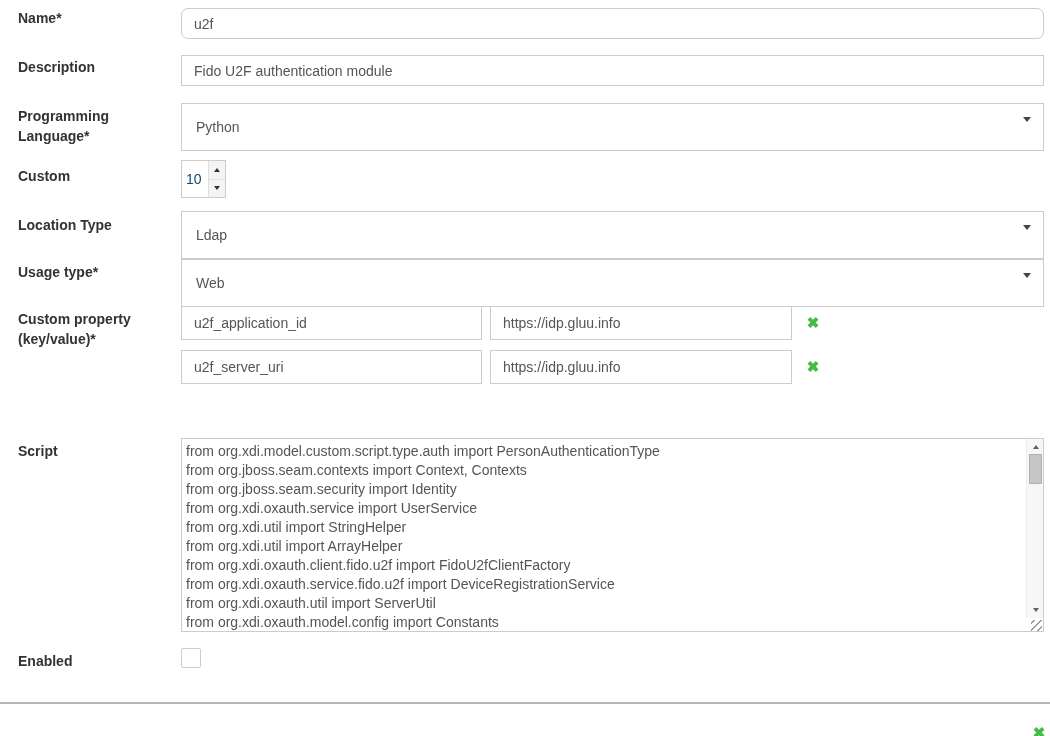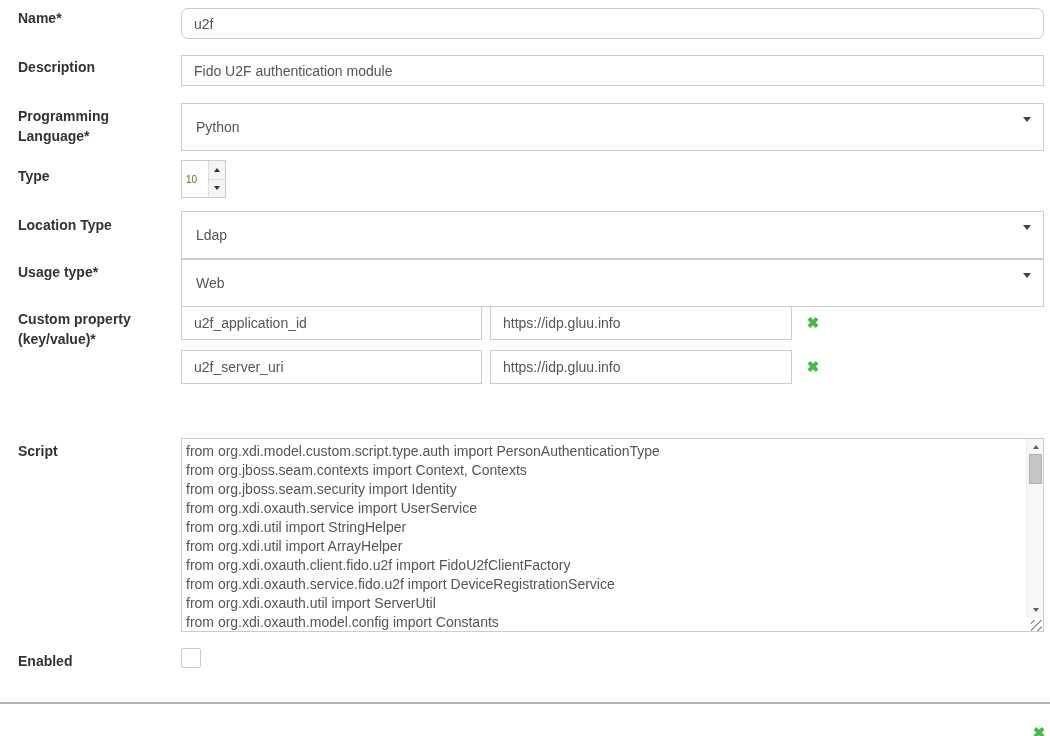--- a/index.html
+++ b/index.html
@@ -100,7 +100,7 @@
     <span class="caret"></span>
   </div>
 
-  <label class="flabel" style="top:166px">Type</label>
+  <label class="flabel" style="top:166px">Custom</label>
   <div class="numwrap">
     <input type="text" value="10" style="">
     <div class="spincol">

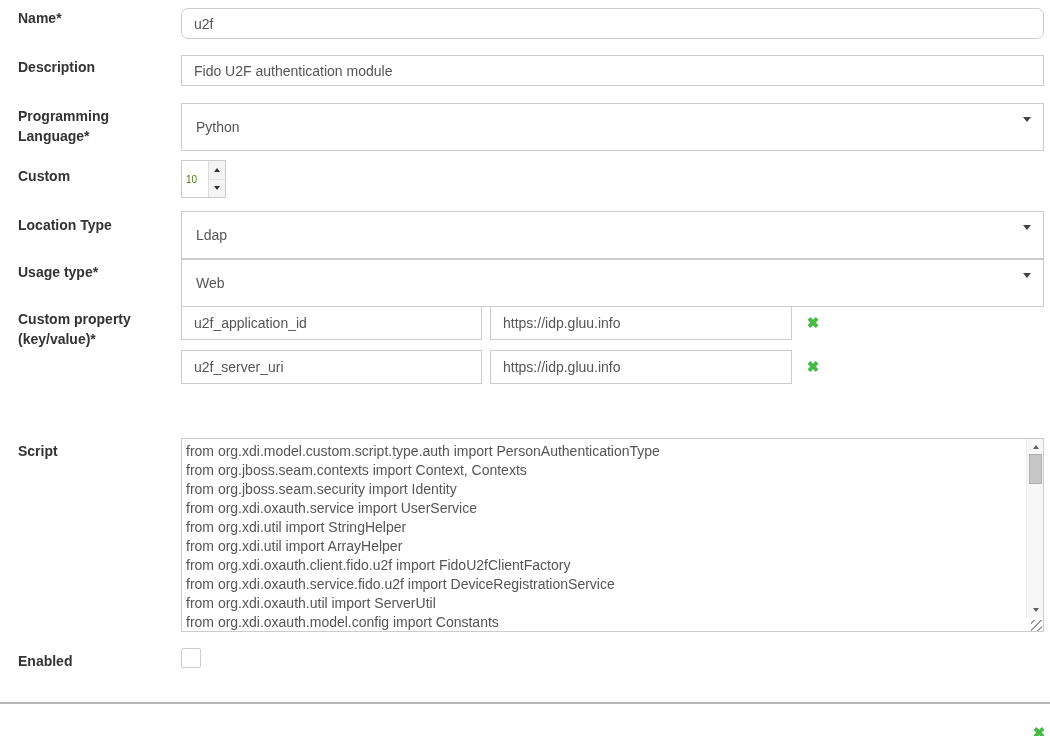--- a/index.html
+++ b/index.html
@@ -34,7 +34,7 @@
   .numwrap { position:absolute; left:181px; top:160px; width:45px; height:38px;
     border:1px solid #ccc; background:#fff; display:flex; }
   .numwrap input {
-    width:26px; border:none; outline:none; color:#4d7c0f; font-size:10px; padding:0 0 0 4px;
+    width:26px; border:none; outline:none; color:#0c4a6e; font-size:14px; padding:0 0 0 4px;
     font-family:"Liberation Sans", sans-serif;
   }
   .spincol { width:17px; display:flex; flex-direction:column; border-left:1px solid #ddd; }

